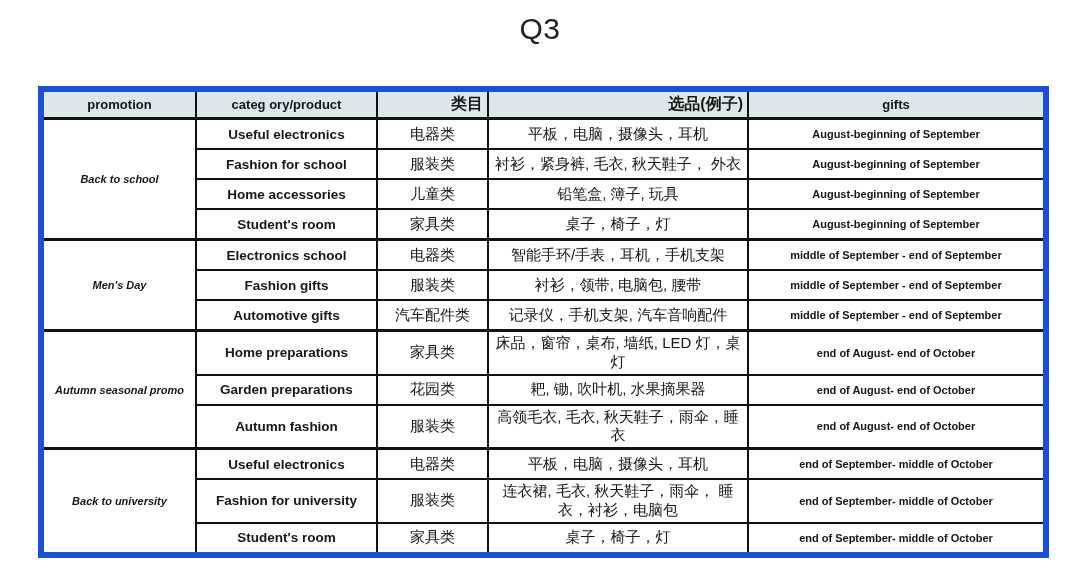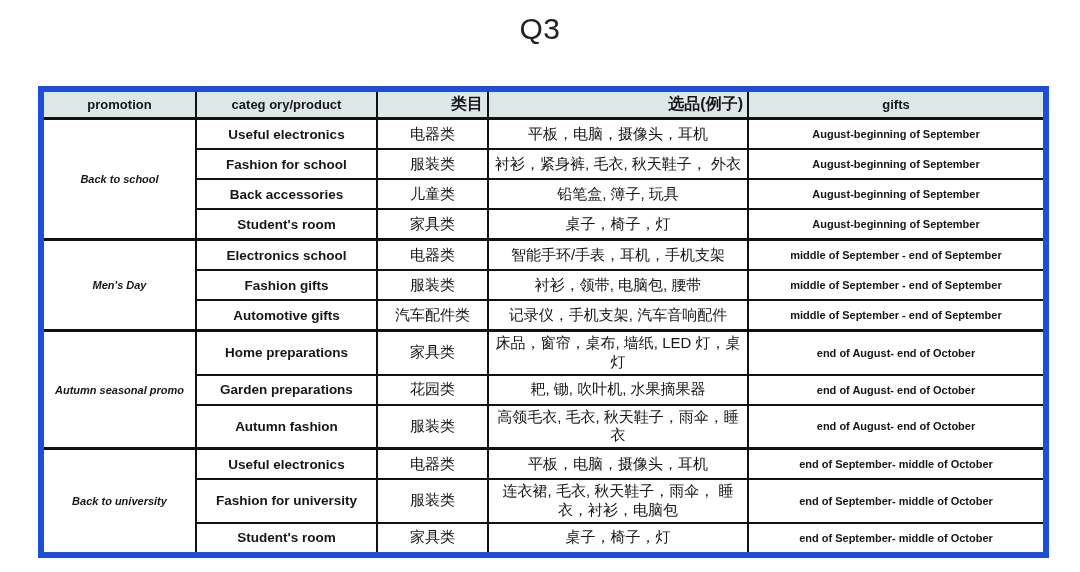--- a/index.html
+++ b/index.html
@@ -118,7 +118,7 @@
           <td class="time-cell">August-beginning of September</td>
         </tr>
         <tr>
-          <td class="category-cell">Back accessories</td>
+          <td class="category-cell">Home accessories</td>
           <td class="cn-cell">儿童类</td>
           <td class="items-cell">铅笔盒, 簿子, 玩具</td>
           <td class="time-cell">August-beginning of September</td>

